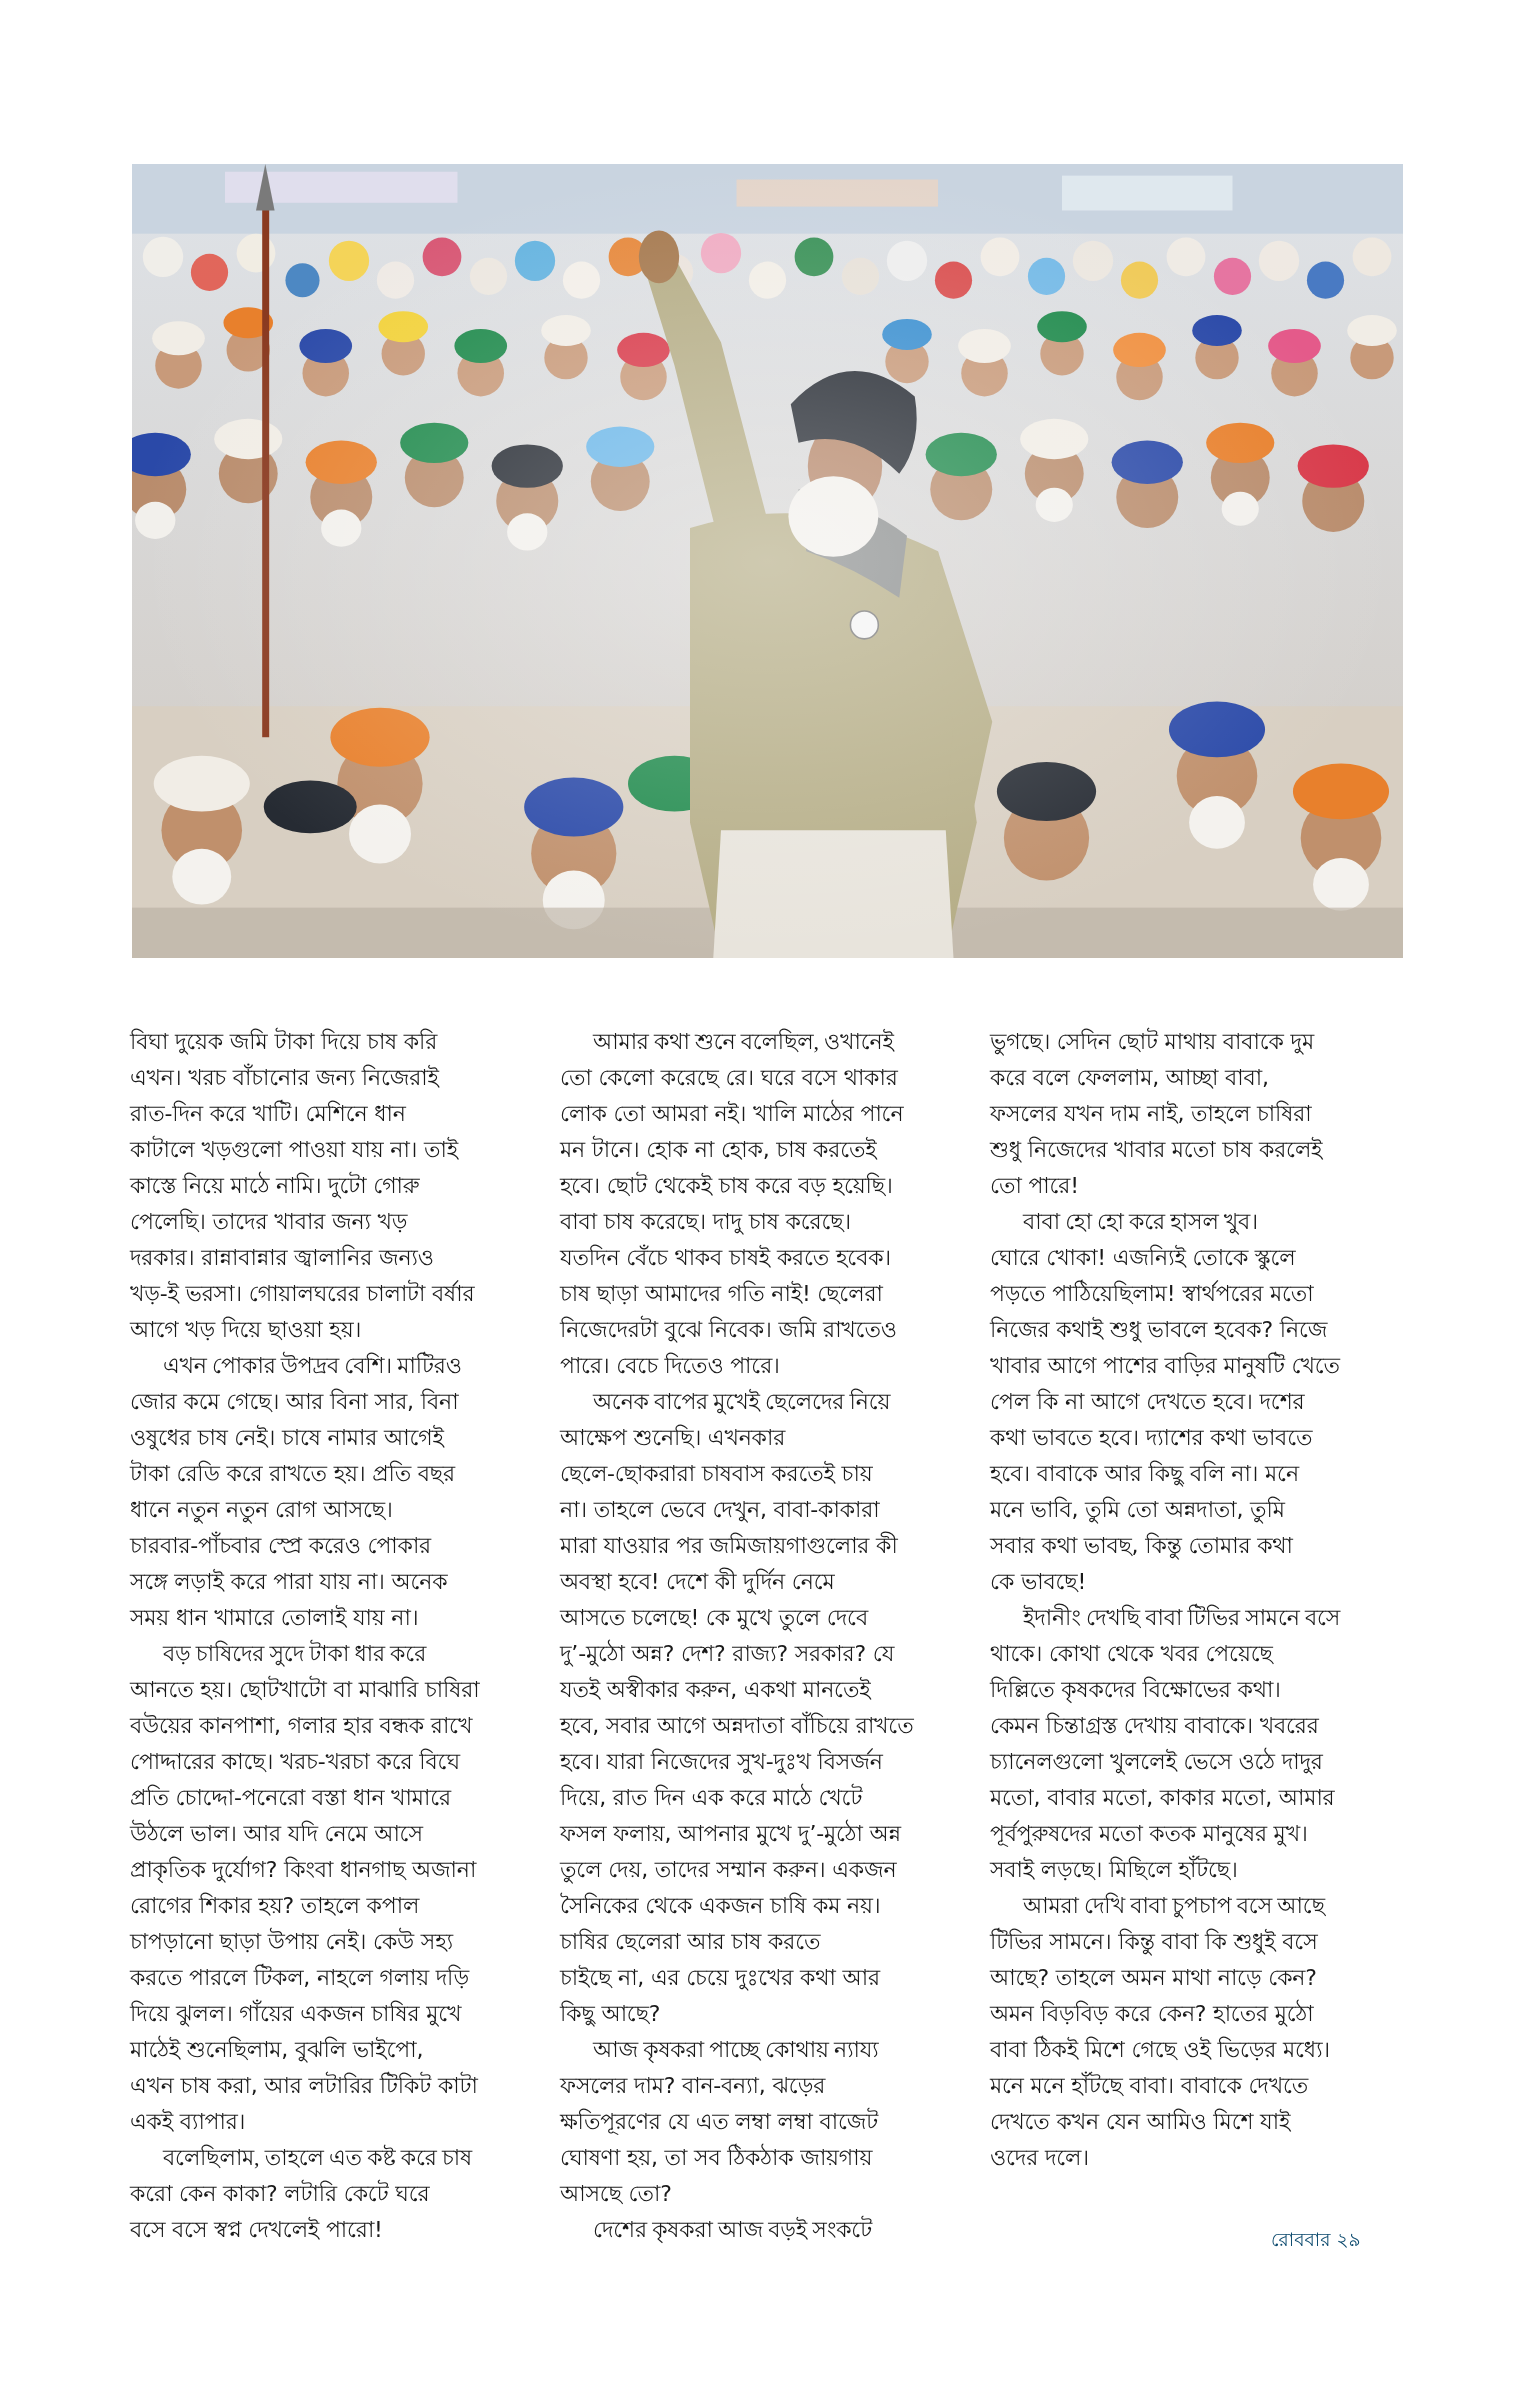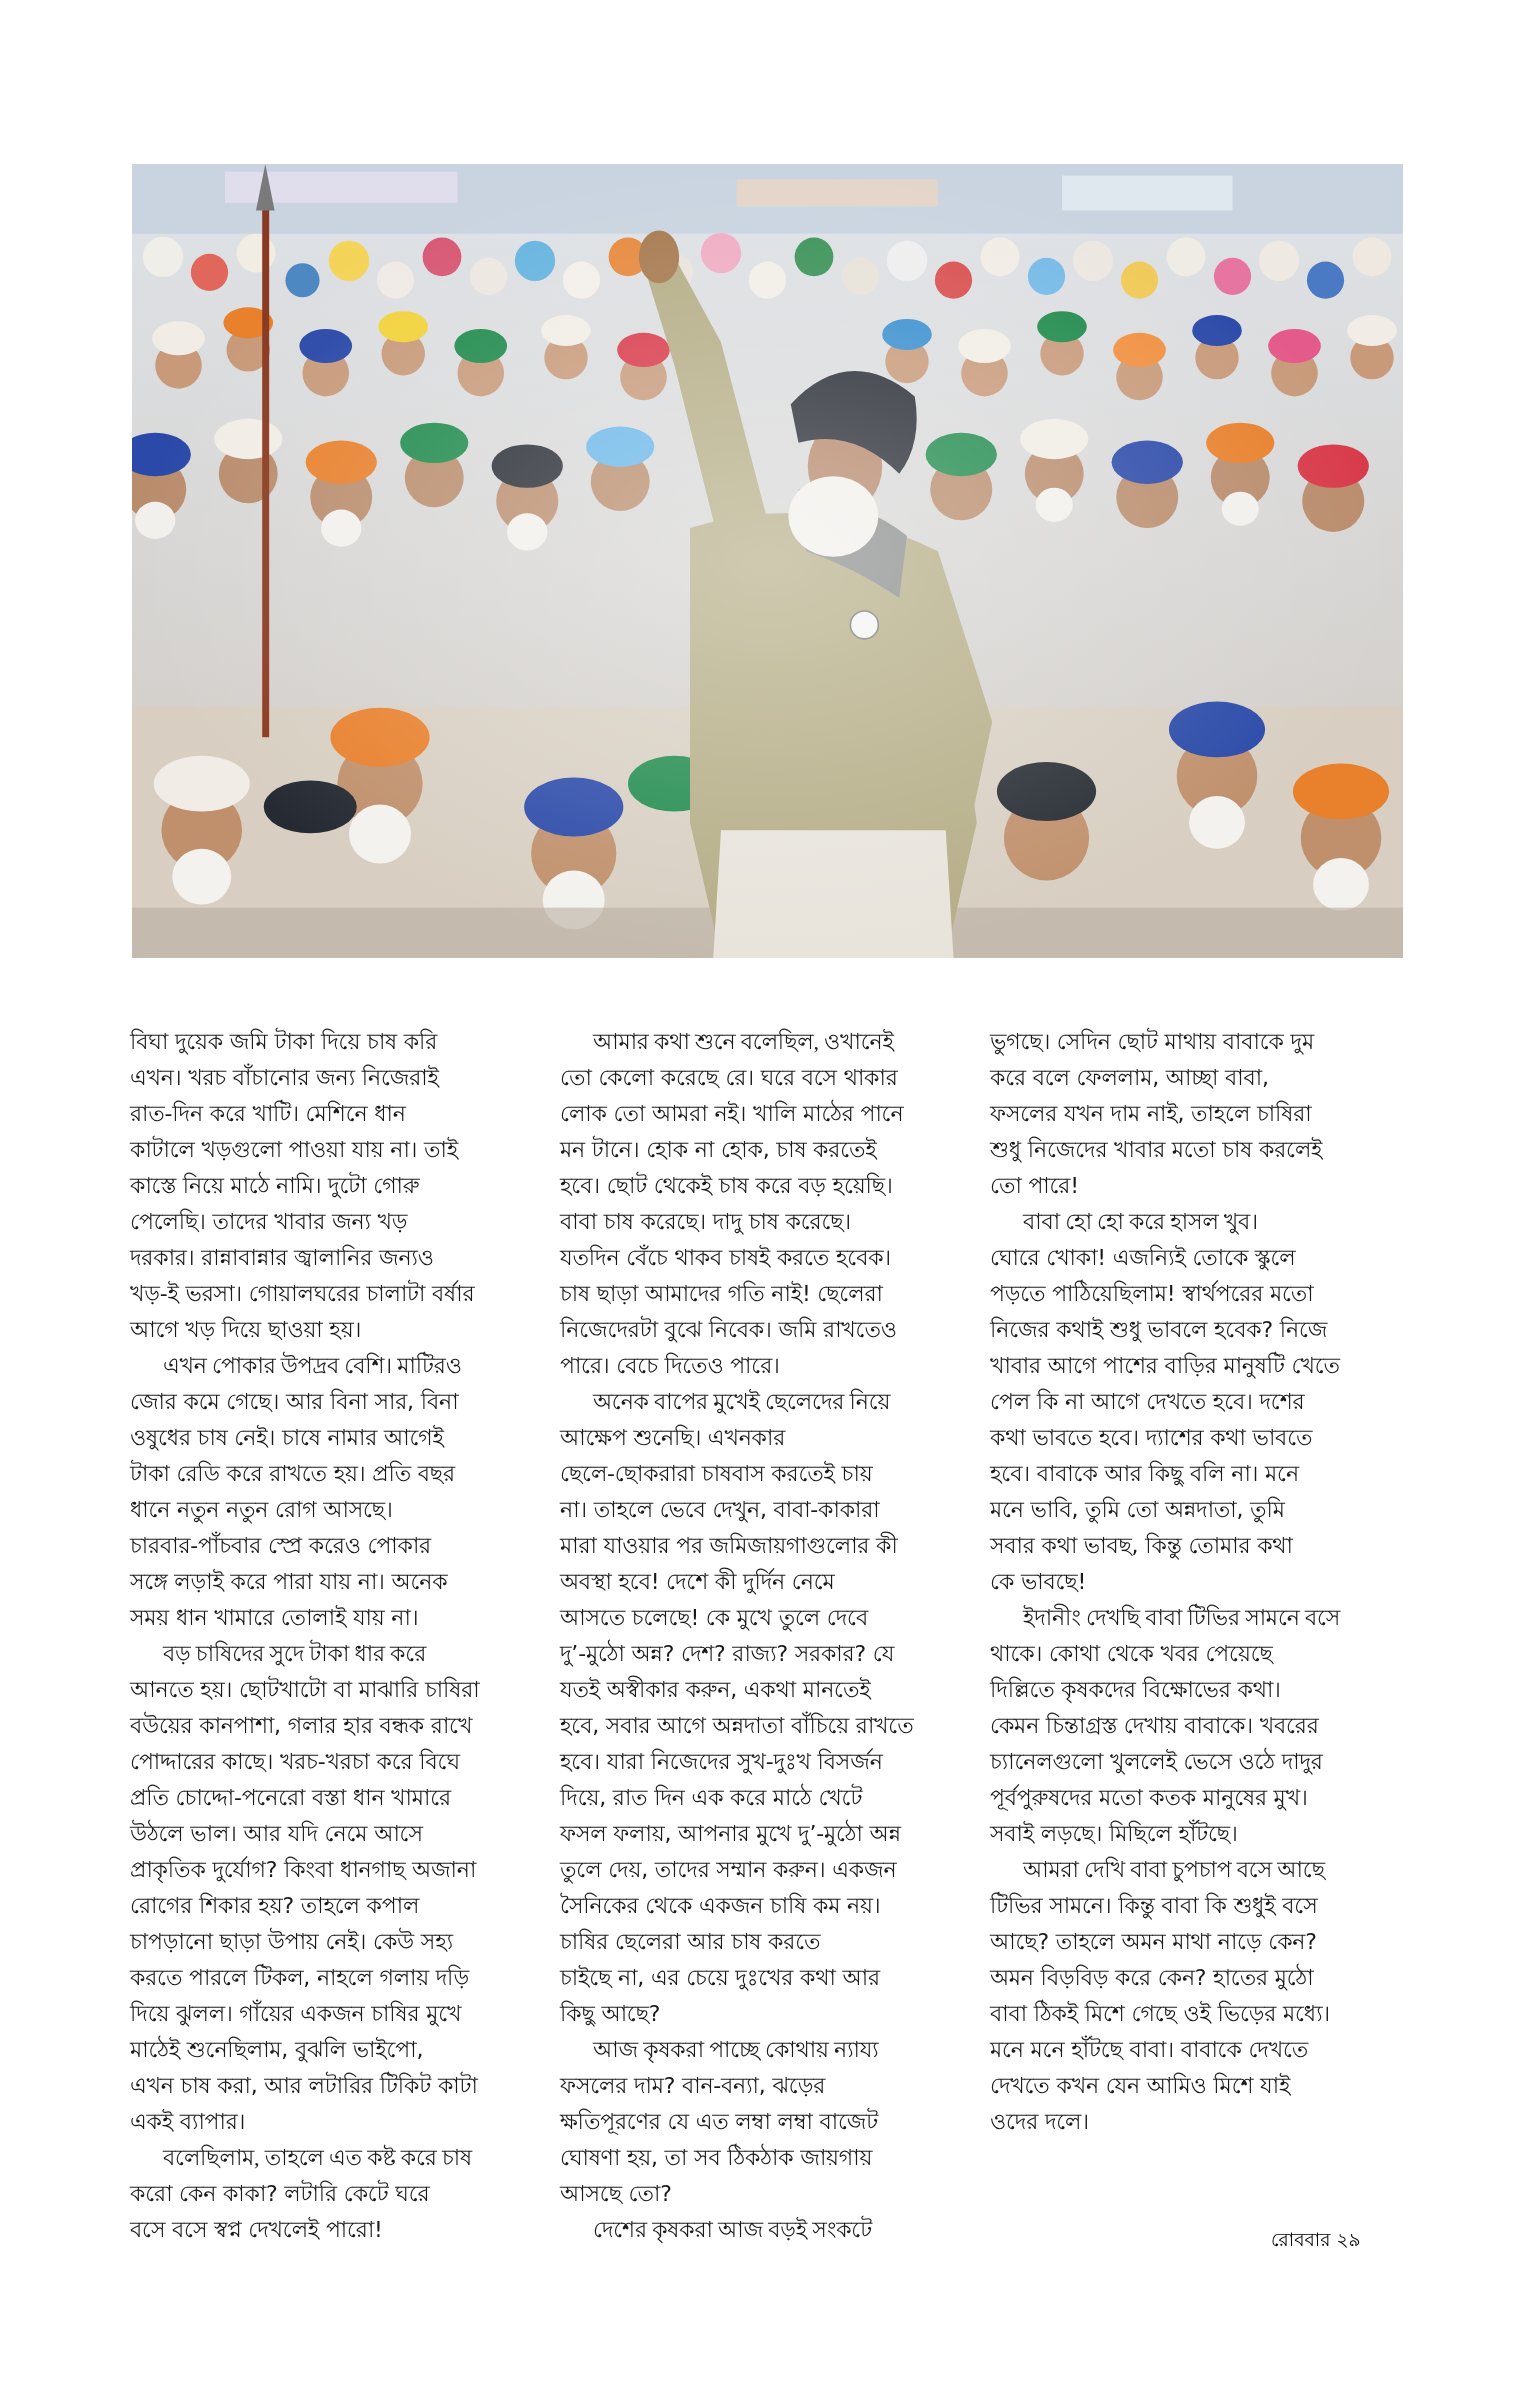--- a/index.html
+++ b/index.html
@@ -283,6 +283,7 @@
       <div class="line">দিল্লিতে কৃষকদের বিক্ষোভের কথা।</div>
       <div class="line">কেমন চিন্তাগ্রস্ত দেখায় বাবাকে। খবরের</div>
       <div class="line">চ্যানেলগুলো খুললেই ভেসে ওঠে দাদুর</div>
+      <div class="line">মতো, বাবার মতো, কাকার মতো, আমার</div>
       <div class="line">পূর্বপুরুষদের মতো কতক মানুষের মুখ।</div>
       <div class="line">সবাই লড়ছে। মিছিলে হাঁটছে।</div>
       <div class="line indent">আমরা দেখি বাবা চুপচাপ বসে আছে</div>

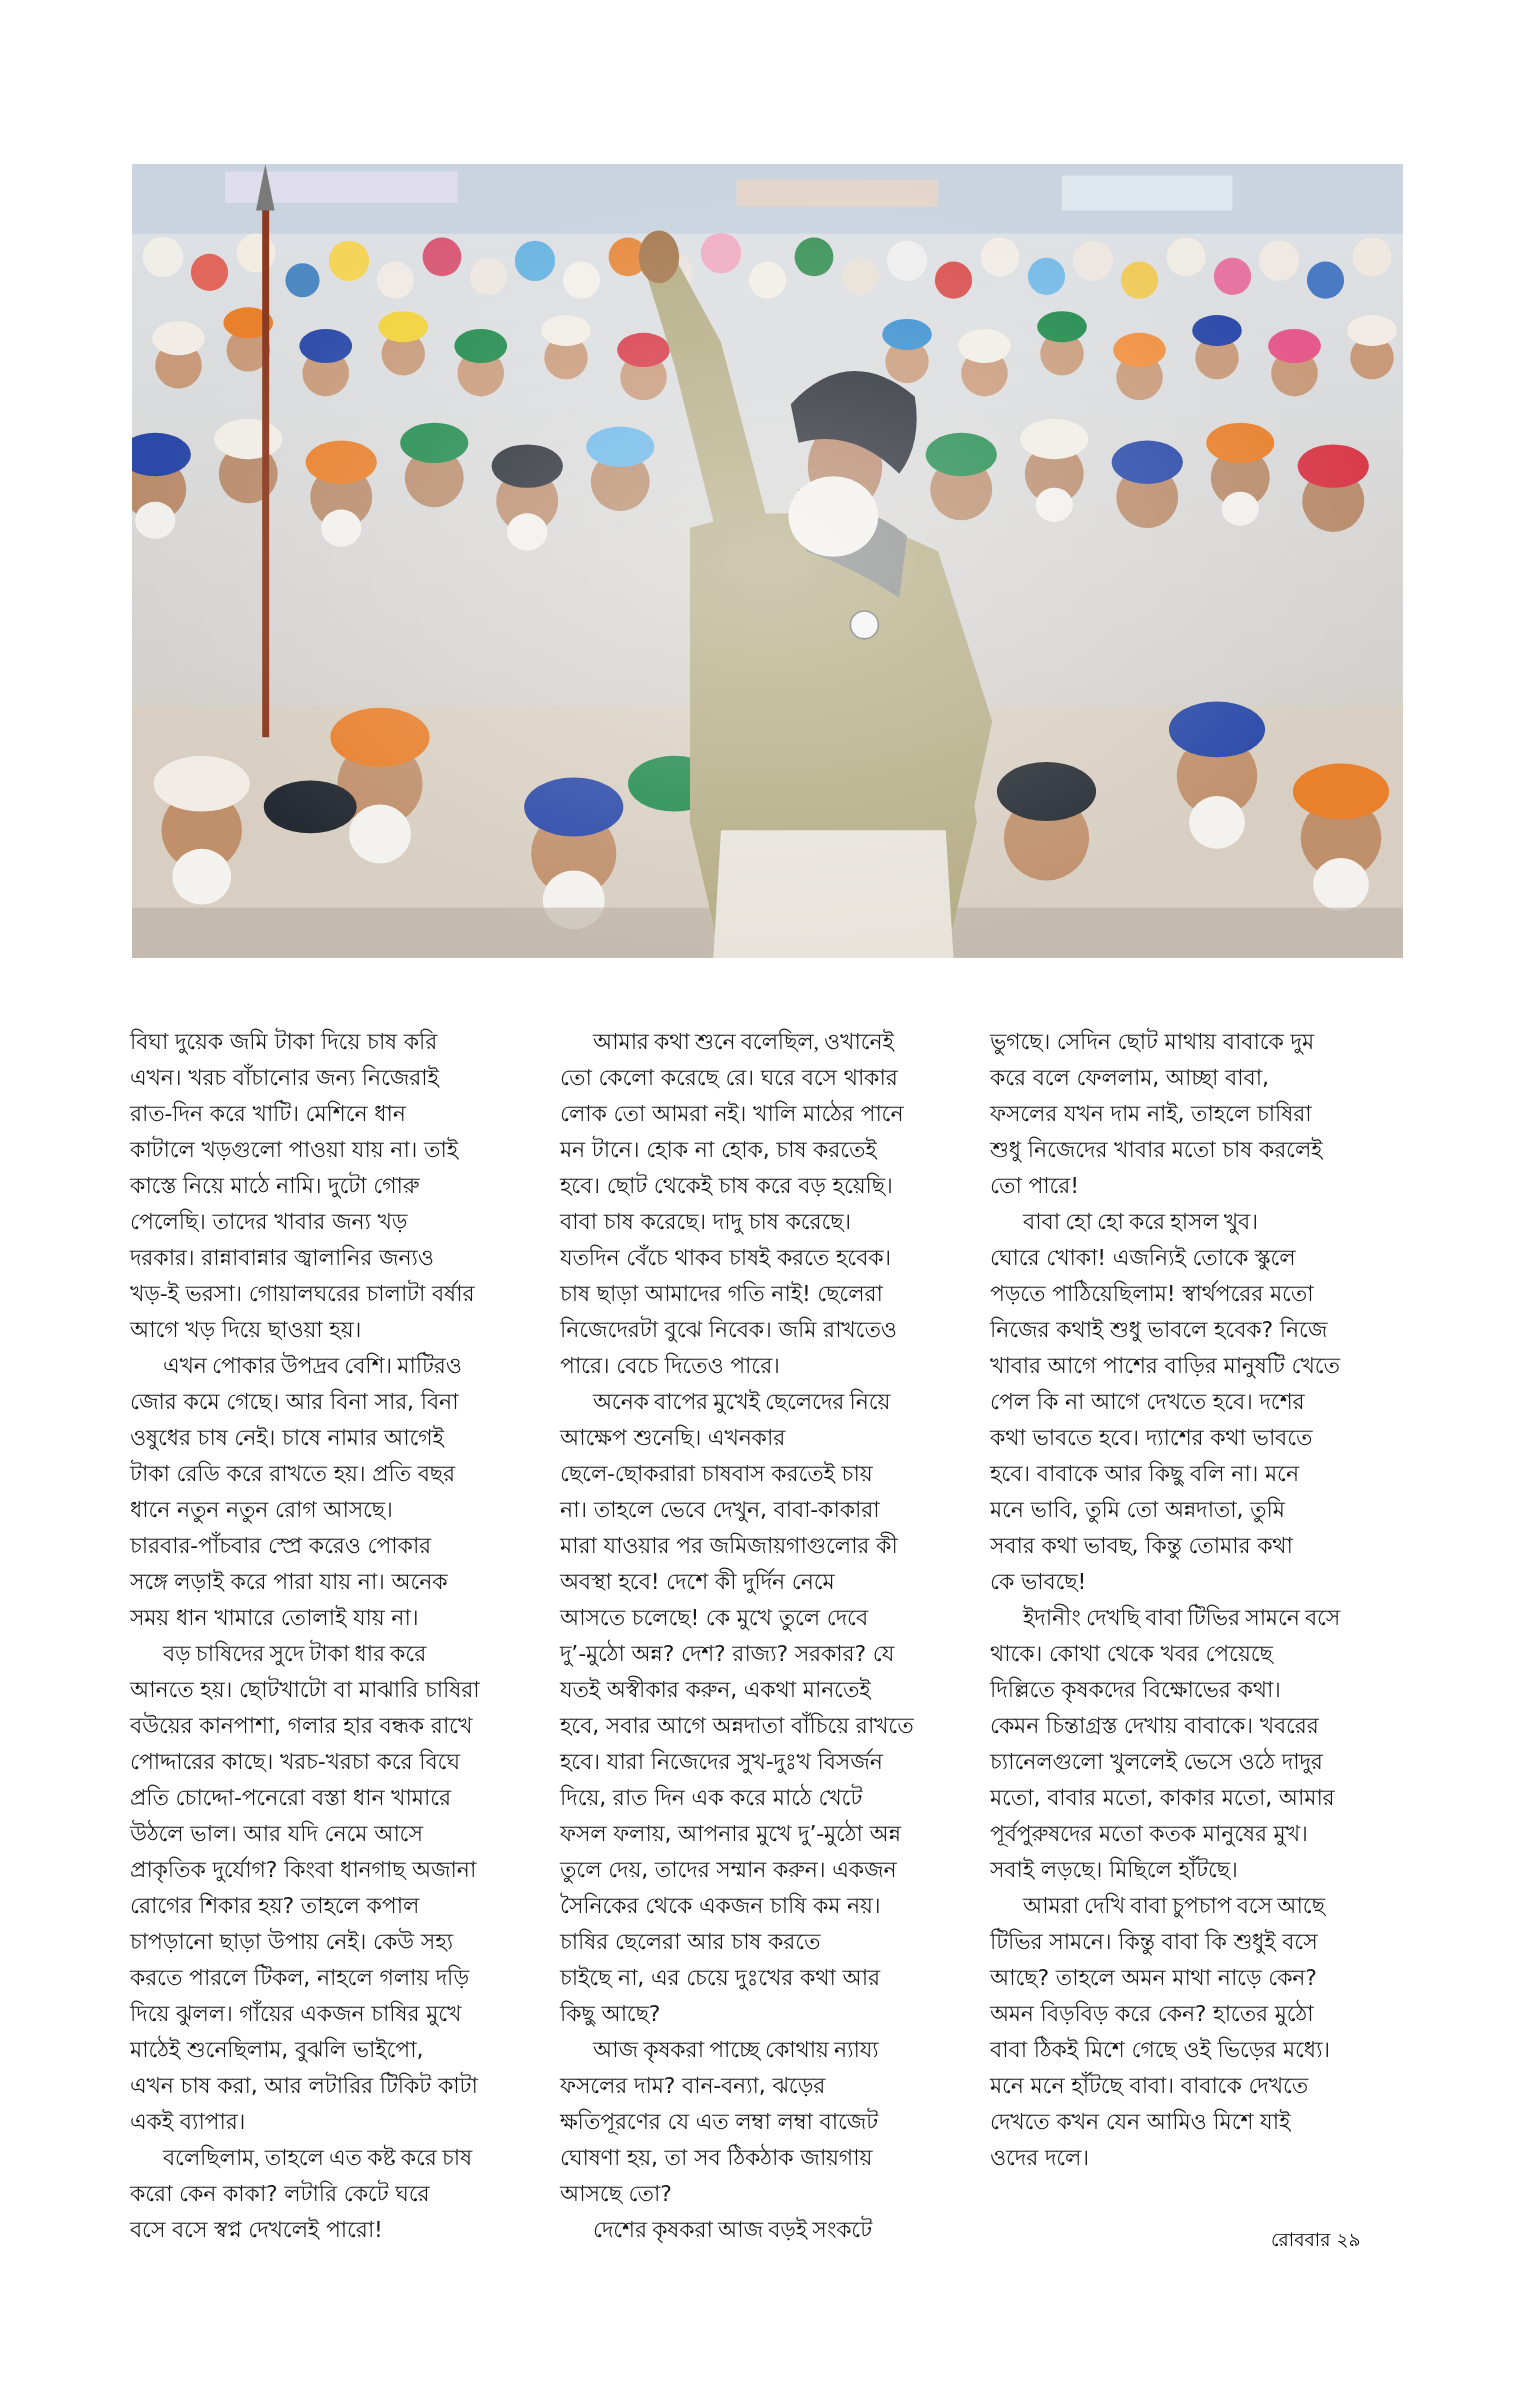--- a/index.html
+++ b/index.html
@@ -15,7 +15,7 @@
   .col3 { left: 860px; width: 411px; }
   .line { font-size: 22px; line-height: 36px; white-space: nowrap; letter-spacing: -0.2px; }
   .line.indent { padding-left: 33px; font-family: Liberation Serif, serif; }
-  .footer { position: absolute; left: 1271px; top: 2226px; font-size: 18.6px; color: #000000; }
+  .footer { position: absolute; left: 1271px; top: 2226px; font-size: 18.6px; color: #0c4a6e; }
 </style>
 </head>
 <body>

